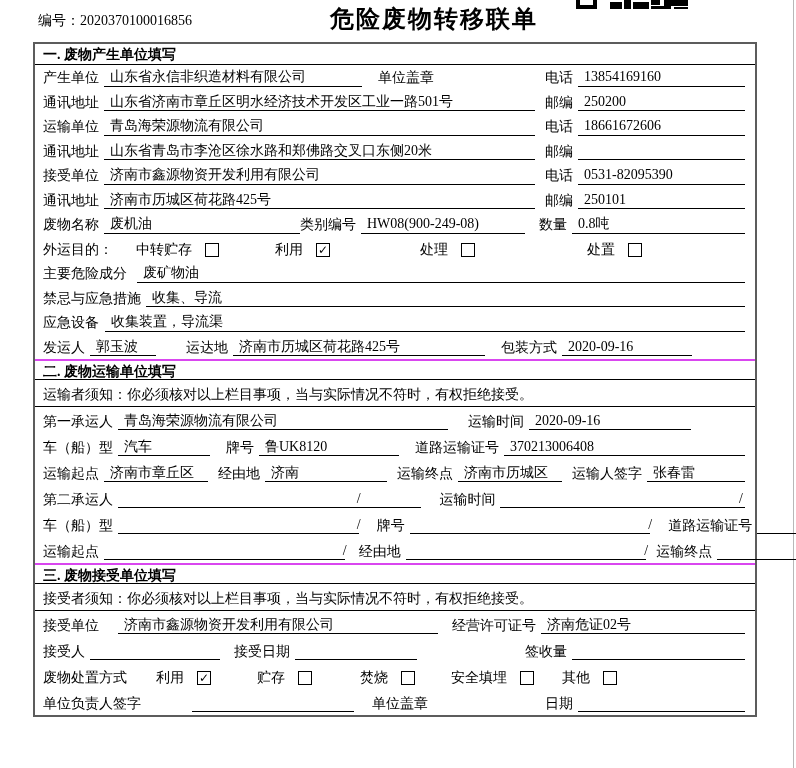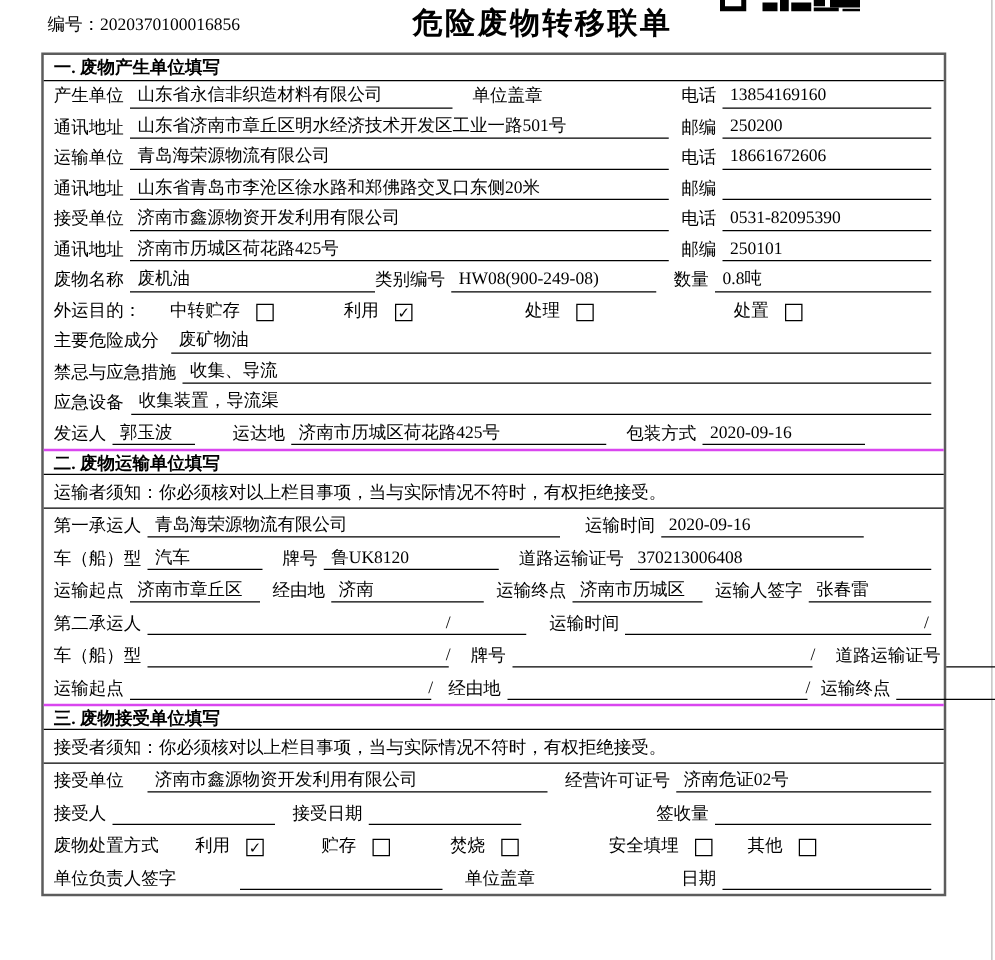--- a/index.html
+++ b/index.html
@@ -244,7 +244,7 @@
       <span class="cb"></span>
       <span class="lbl" style="margin-left:48px">焚烧</span>
       <span class="cb"></span>
-      <span class="lbl" style="margin-left:72px">安全填埋</span>
+      <span class="lbl" style="margin-left:36px">安全填埋</span>
       <span class="cb"></span>
       <span class="lbl" style="margin-left:28px">其他</span>
       <span class="cb"></span>

